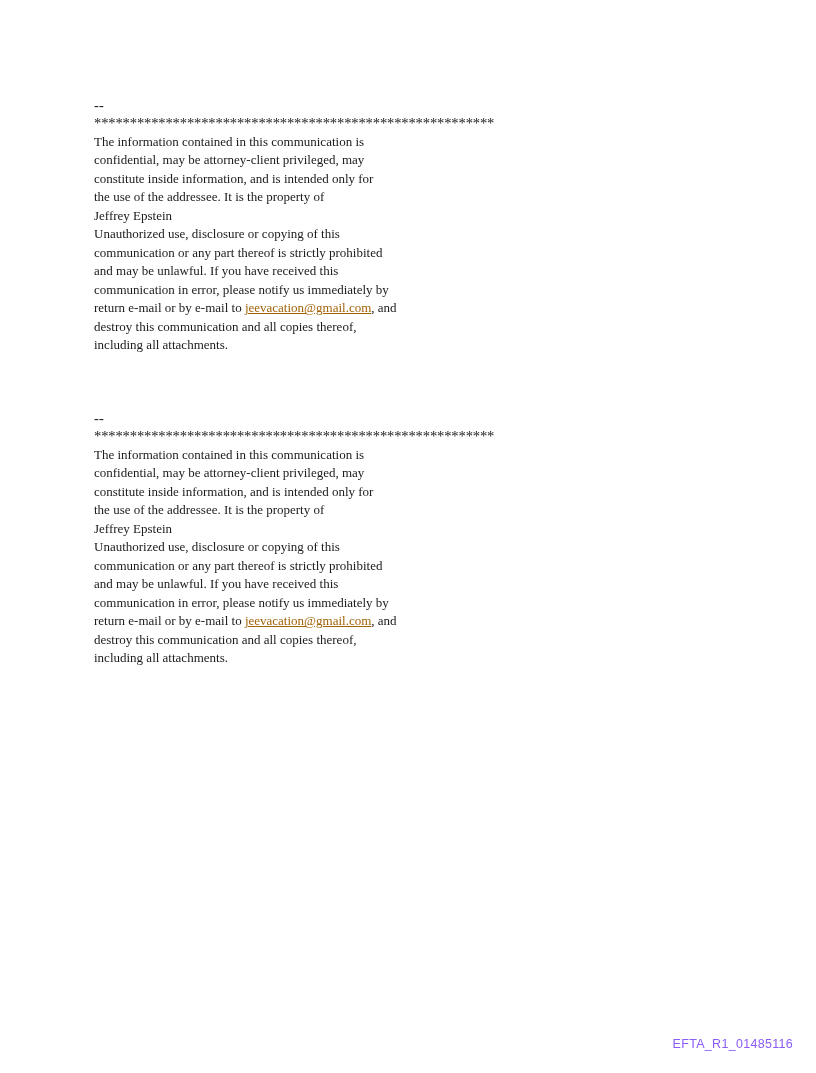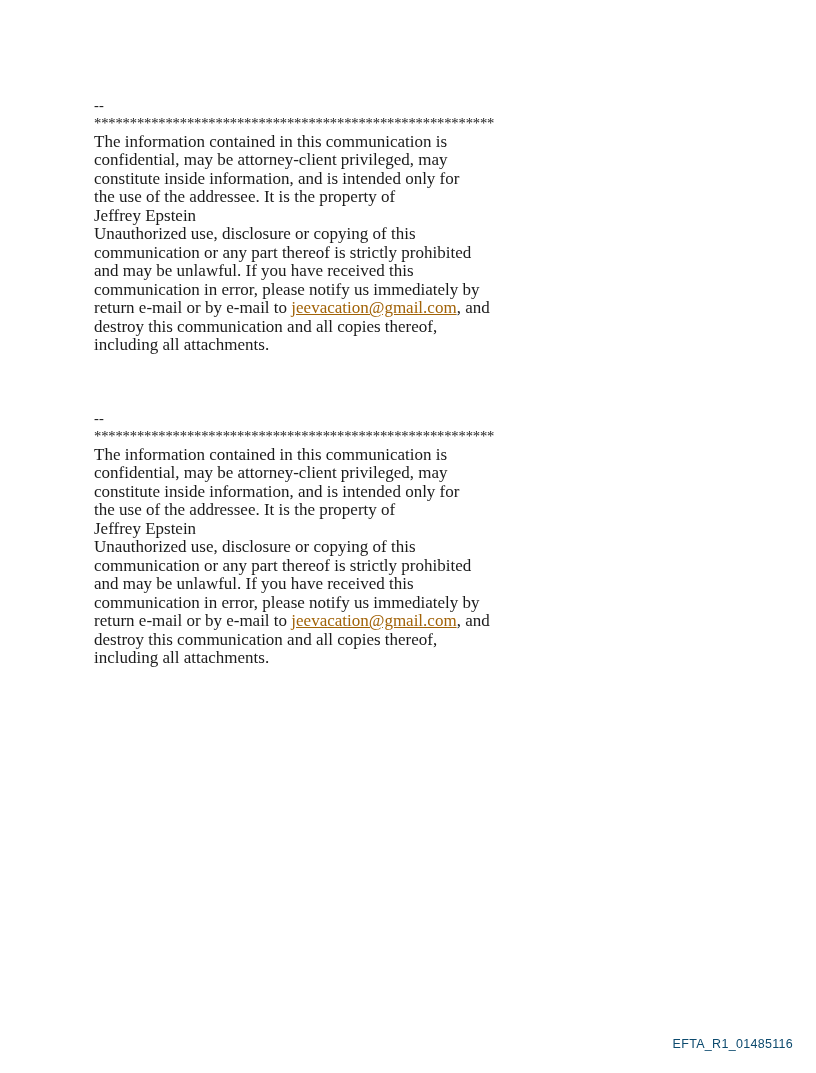--- a/index.html
+++ b/index.html
@@ -36,7 +36,7 @@
     white-space: nowrap;
   }
   .para {
-    font-size: 17px;
+    font-size: 13px;
     line-height: 18.5px;
   }
   .para .line {

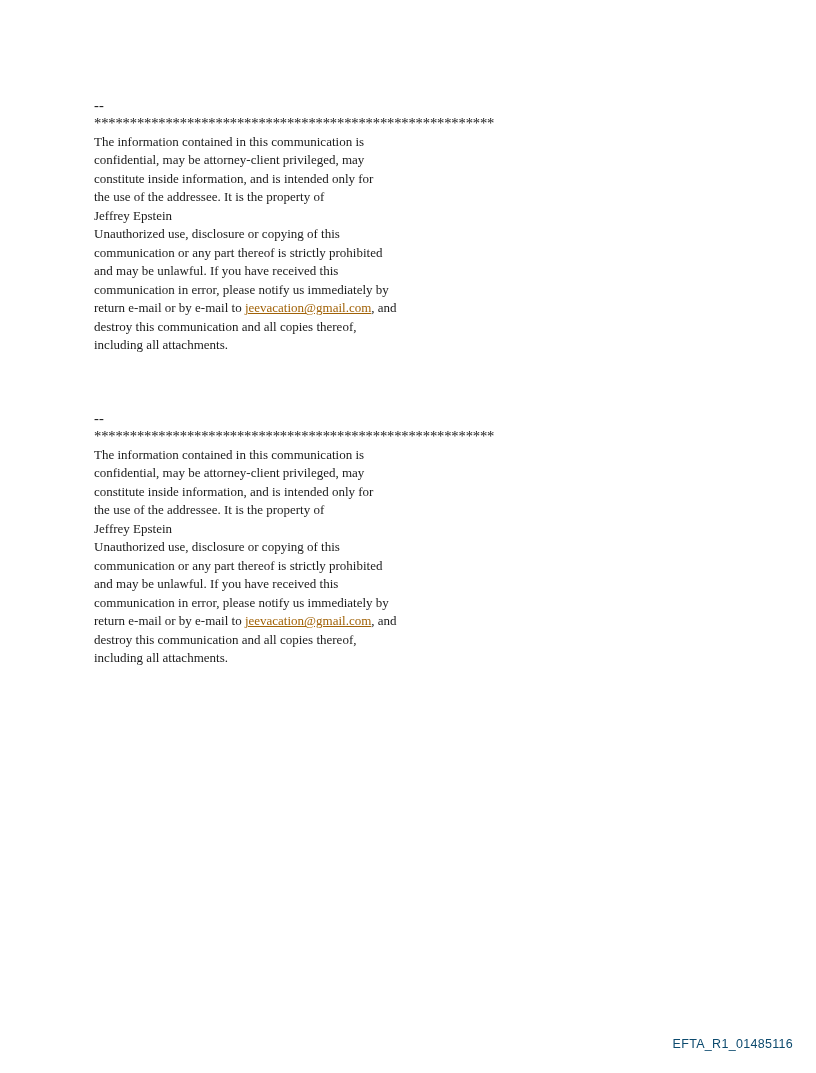--- a/index.html
+++ b/index.html
@@ -53,7 +53,7 @@
     font-family: "Liberation Sans", sans-serif;
     font-size: 12.5px;
     letter-spacing: 0.3px;
-    color: #0c4a6e;
+    color: #8b5cf6;
   }
 </style>
 </head>

